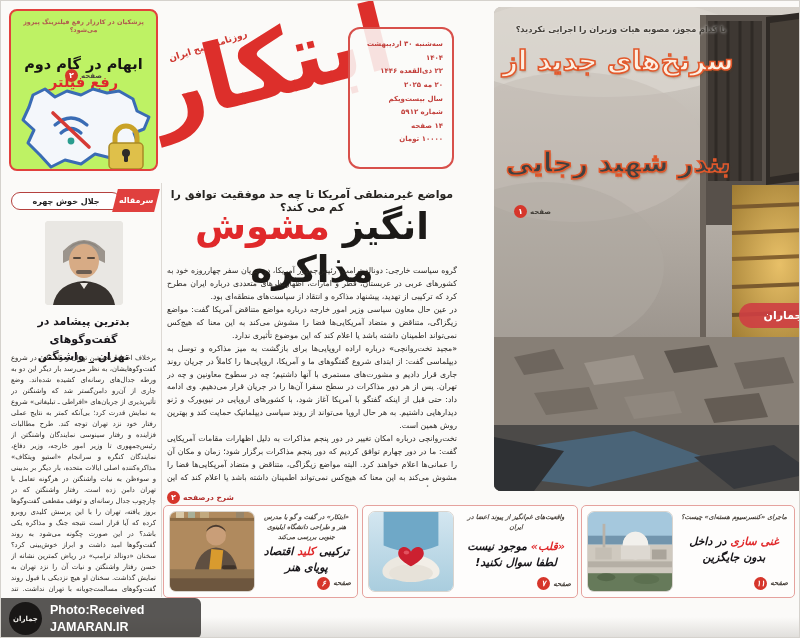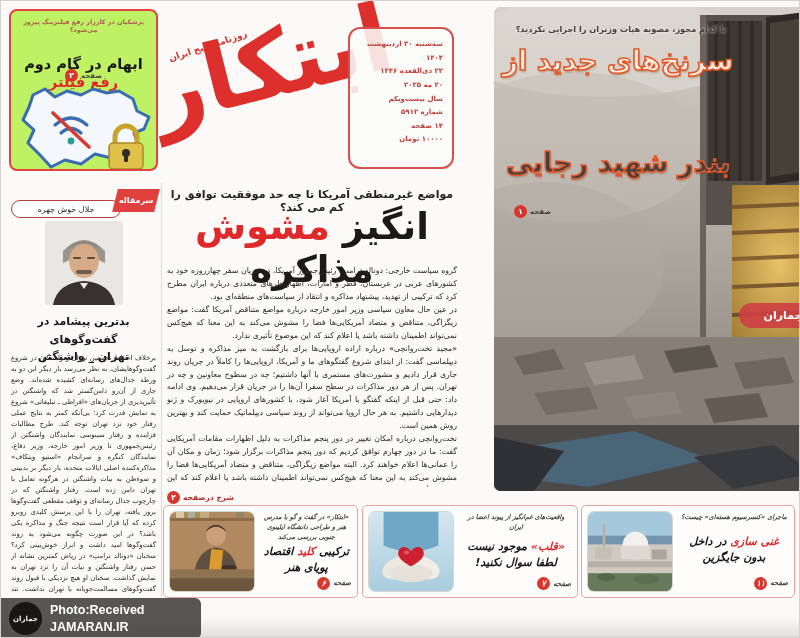--- a/index.html
+++ b/index.html
@@ -68,7 +68,7 @@
   .editorial{position:absolute;left:8px;top:188px;width:149px;height:408px;}
   .ed-pill{position:absolute;left:2px;top:3px;width:110px;height:18px;border:1.5px solid #b5413f;
            border-radius:10px;display:flex;align-items:center;justify-content:center;font-size:8px;
-           font-weight:normal;color:#222;box-sizing:border-box;background:#fff;margin-top:8px;}
+           font-weight:bold;color:#222;box-sizing:border-box;background:#fff;}
   .ed-tag{position:absolute;right:1px;top:0;width:42px;height:23px;background:#e0403e;
           transform:skewX(-14deg);display:flex;align-items:center;justify-content:center;}
   .ed-tag span{transform:skewX(14deg);color:#fff;font-size:8px;font-weight:bold;}

